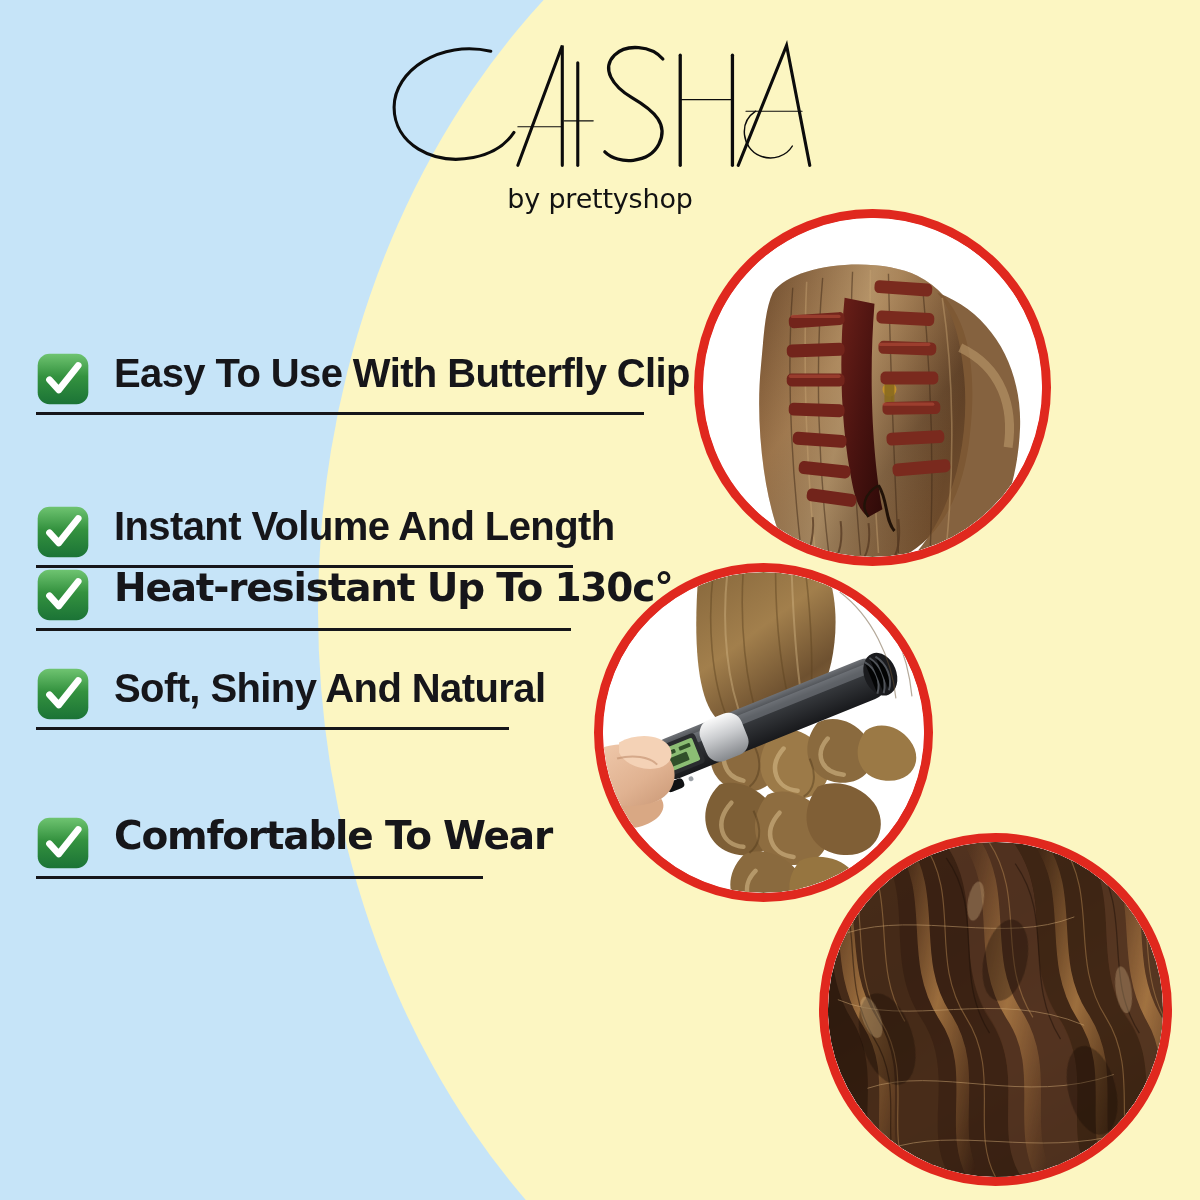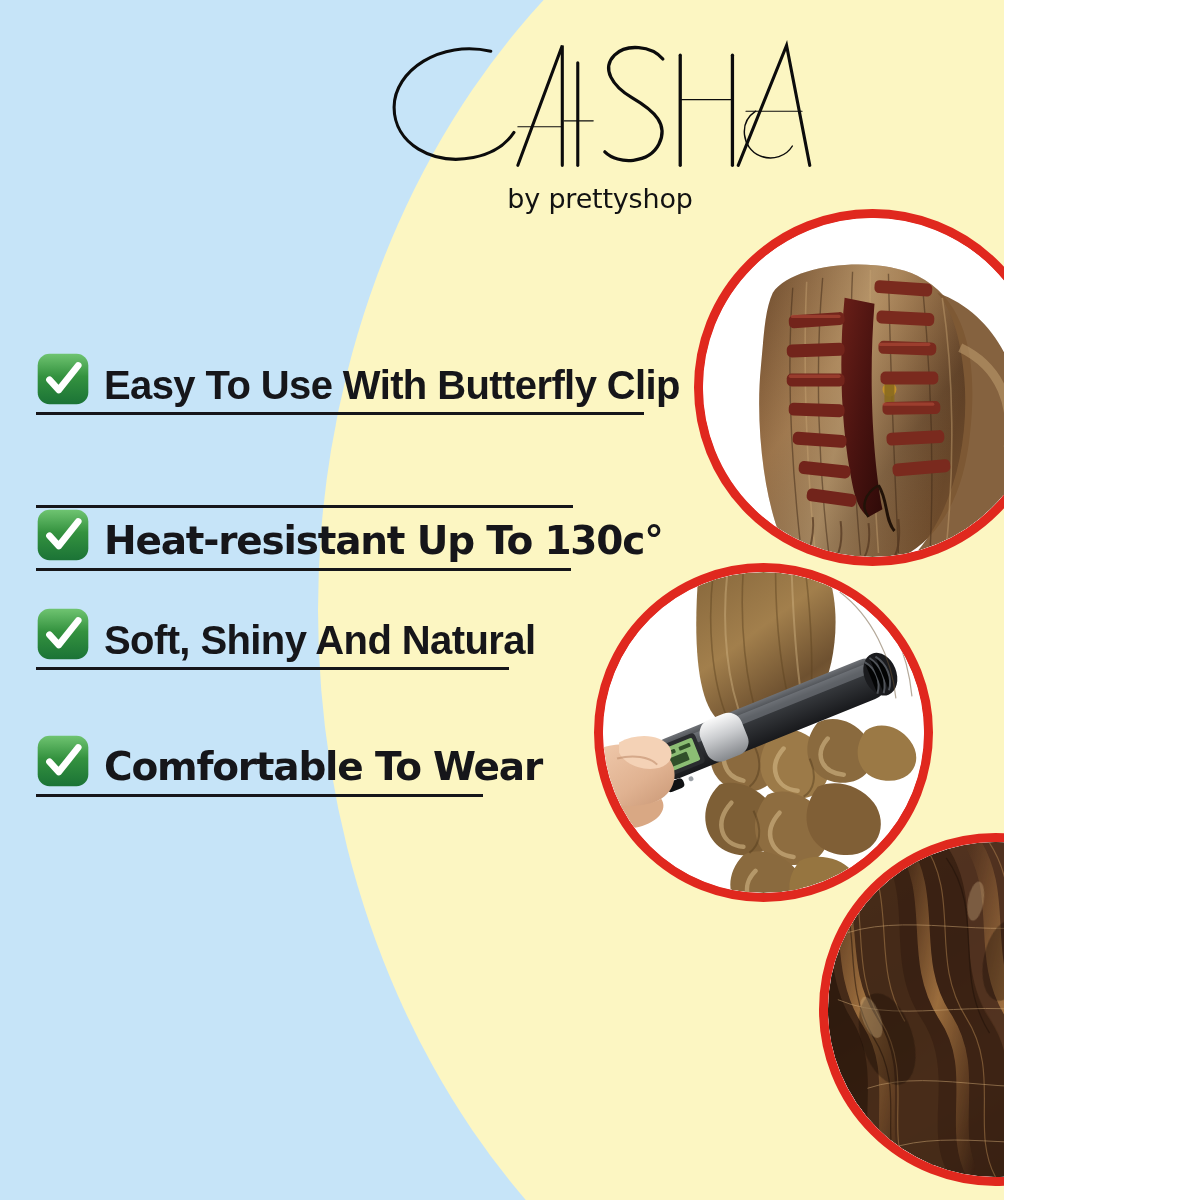--- a/index.html
+++ b/index.html
@@ -9,7 +9,7 @@
   }
   #poster {
     position: relative;
-    width: 1004px;
+    width: 1200px;
     height: 1200px;
     overflow: hidden;
     background: #C6E4F8;

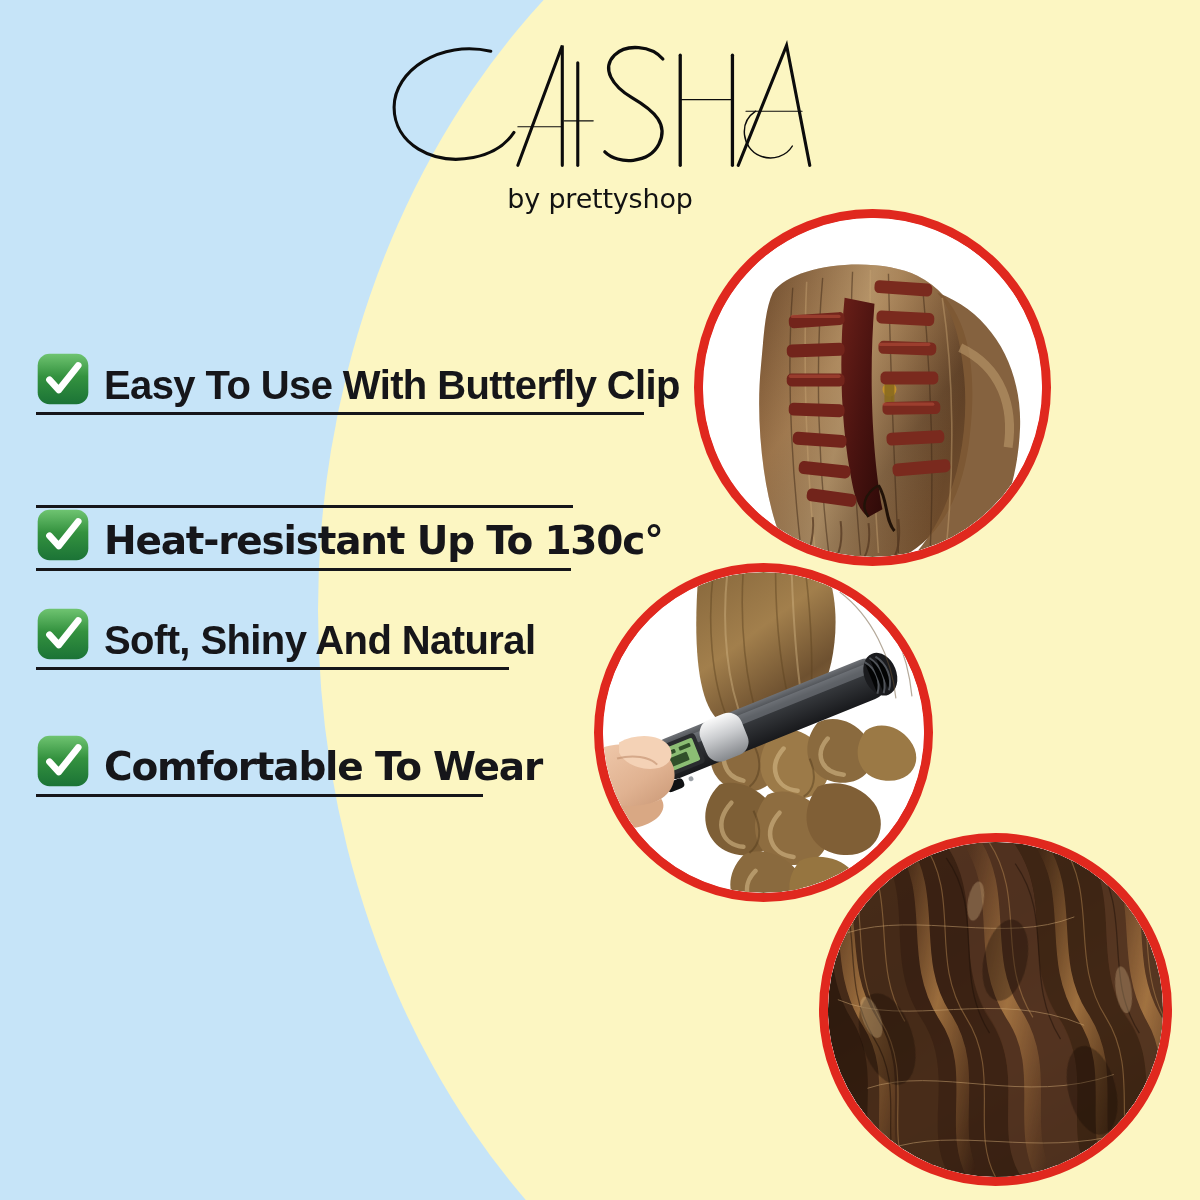--- a/index.html
+++ b/index.html
@@ -71,8 +71,8 @@
   }
   .feature-row {
     display: flex;
-    align-items: flex-end;
-    gap: 14px;
+    align-items: flex-start;
+    gap: 24px;
   }
   .check-icon {
     flex: 0 0 auto;

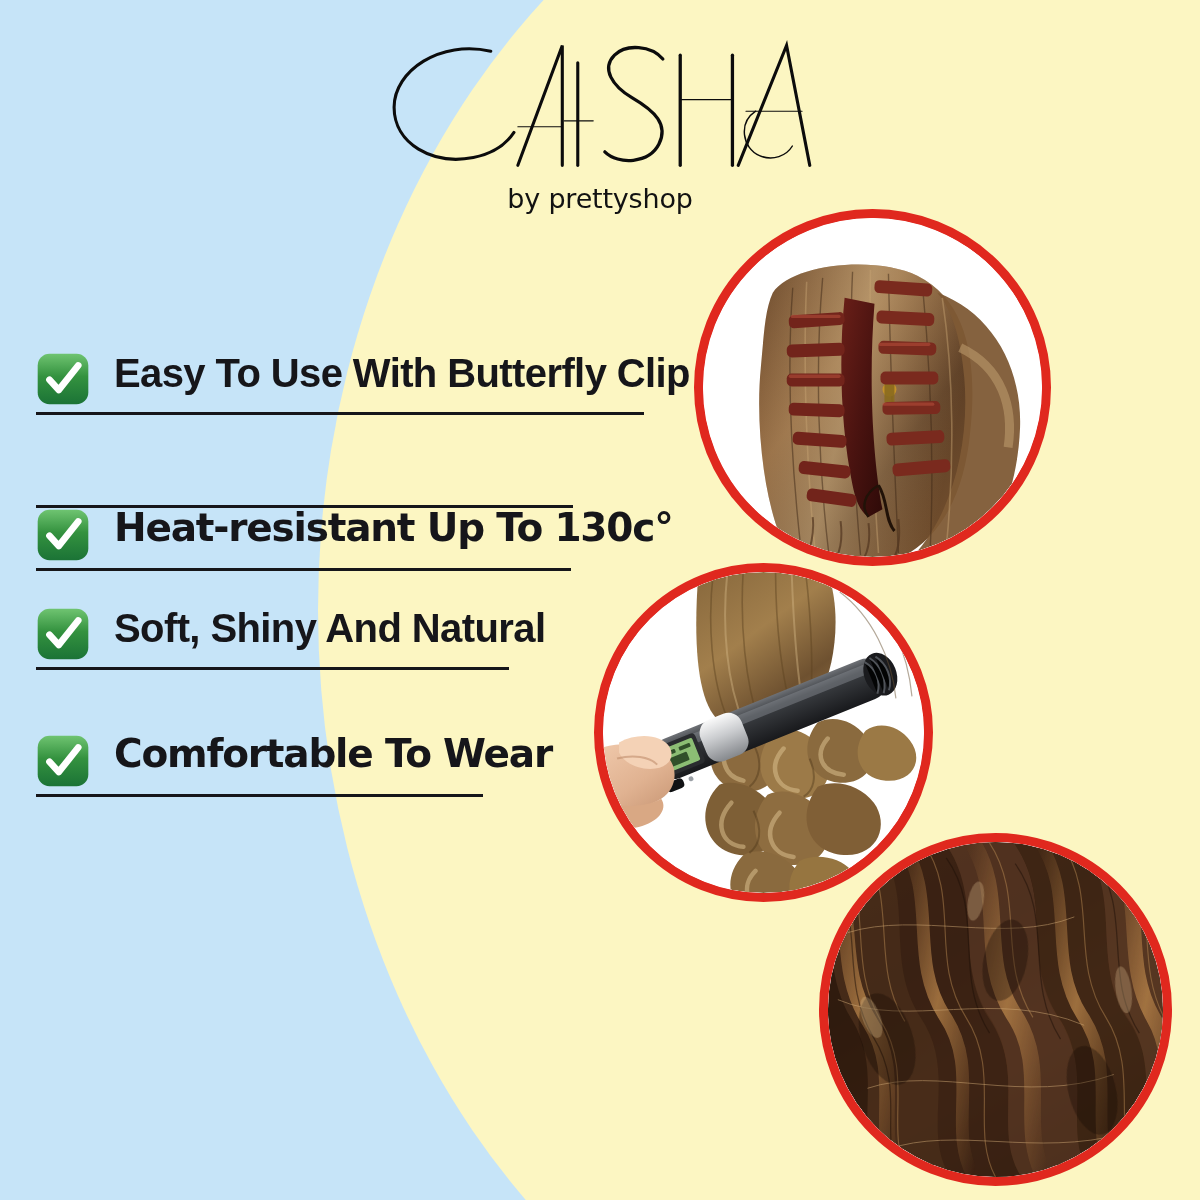--- a/index.html
+++ b/index.html
@@ -192,6 +192,13 @@
     </div>
 
     <div class="feature f1">
+      <div class="feature-row">
+        <svg class="check-icon" viewBox="0 0 64 64" aria-hidden="true">
+          <rect x="2" y="2" width="60" height="60" rx="14" fill="url(#g0)"></rect>
+          <path d="M16 33 L 27 45 L 50 16" fill="none" stroke="#ffffff" stroke-width="8" stroke-linecap="round" stroke-linejoin="round"></path>
+        </svg>
+        <span class="feature-label">Instant Volume And Length</span>
+      </div>
       <div class="feature-rule"></div>
     </div>
 

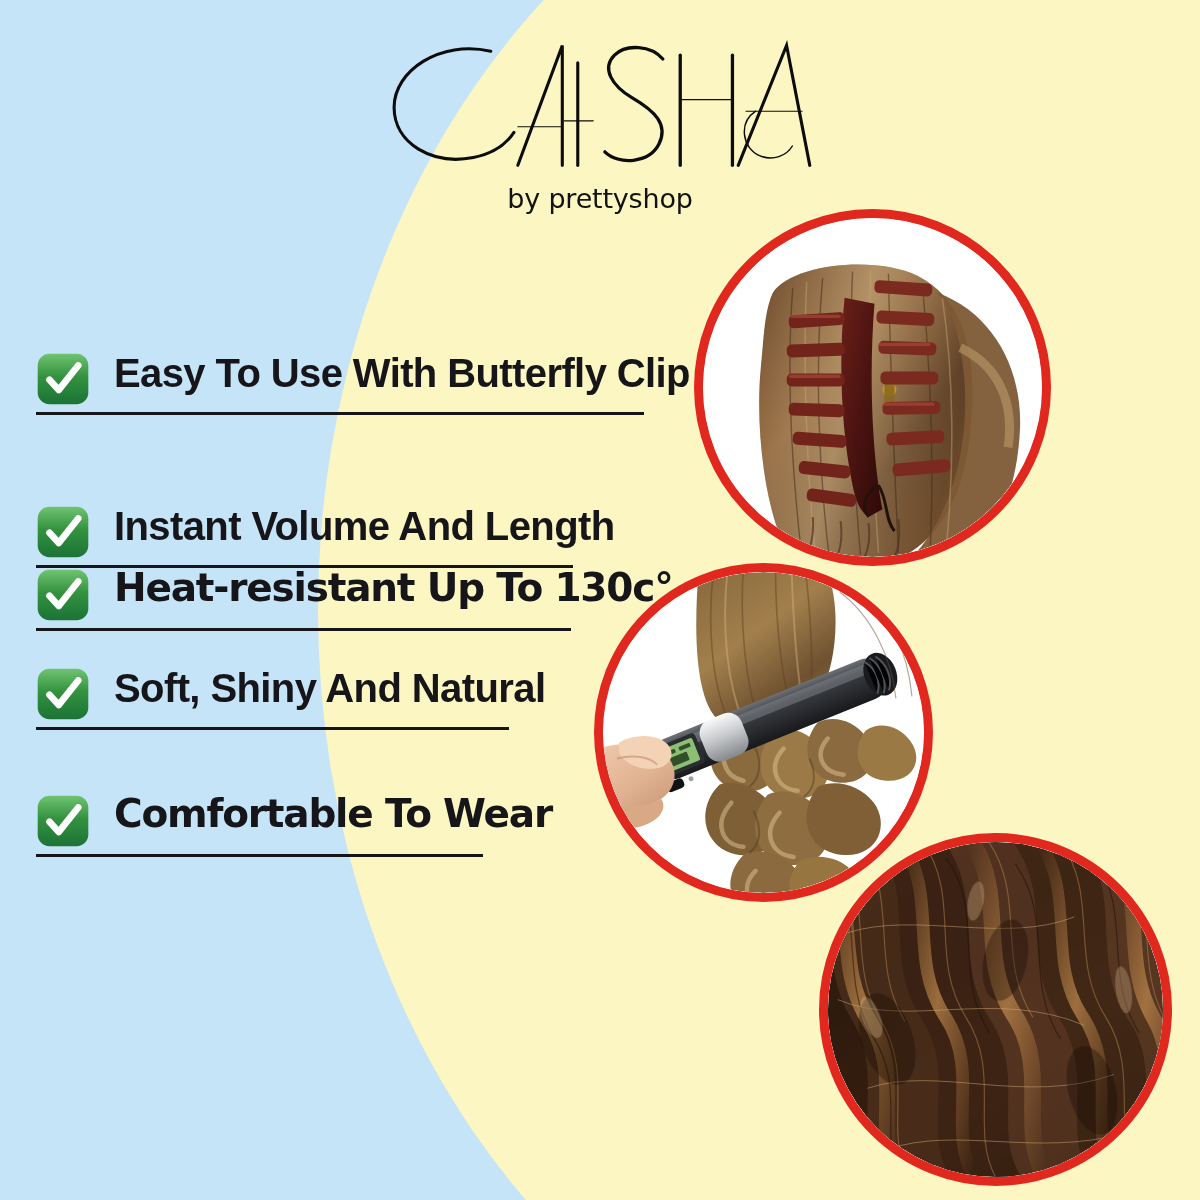--- a/index.html
+++ b/index.html
@@ -100,7 +100,7 @@
   .f1 { margin-top: 90px; }
   .f2 { }
   .f3 { margin-top: 36px; }
-  .f4 { margin-top: 64px; }
+  .f4 { margin-top: 86px; }
 
   .f0 .feature-rule { width: 608px; }
   .f1 .feature-rule { width: 537px; }

